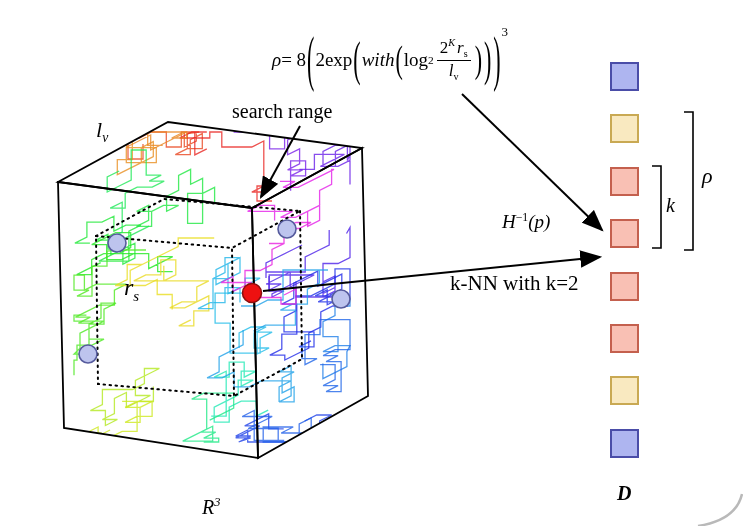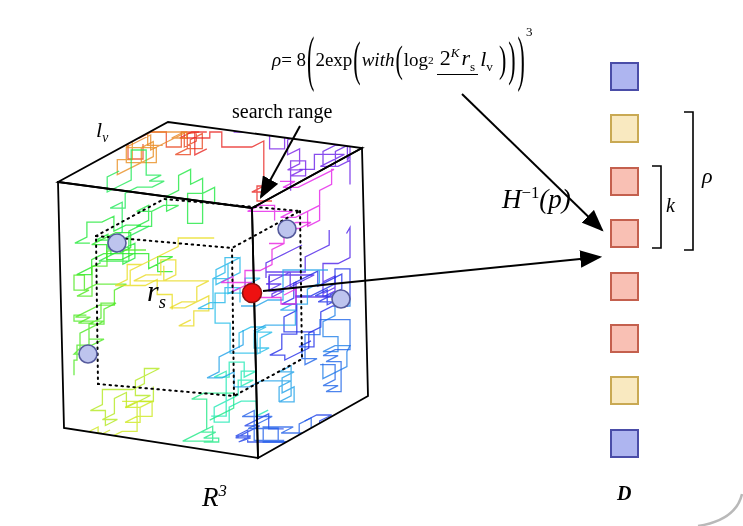--- a/index.html
+++ b/index.html
@@ -22,7 +22,7 @@
   .p1{transform:scaleY(1.7);}
   .p2{transform:scaleY(2.2);}
   .p3{transform:scaleY(2.8);}
-  .frac{display:inline-flex;flex-direction:row;align-items:center;font-size:22px;
+  .frac{display:inline-flex;flex-direction:column;align-items:center;font-size:17px;
         line-height:1.15;margin:0 3px;}
   .frac .num{border-bottom:1.2px solid #000;padding:0 3px;}
   .frac .den{padding:0 2px;}

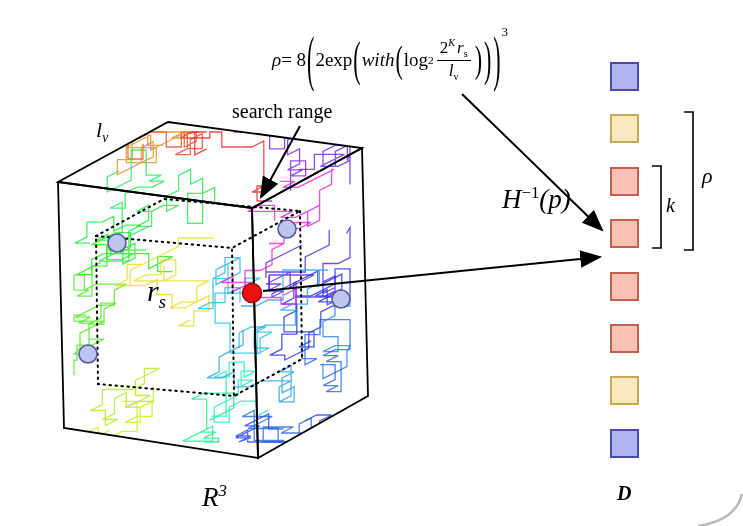--- a/index.html
+++ b/index.html
@@ -152,7 +152,7 @@
     <span>R</span><sup>3</sup>
   </div>
 
-  <div class="lbl" style="left:502px;top:184px;font-size:27px">
+  <div class="lbl" style="left:502px;top:212px;font-size:19px">
     <span class="it">H</span><sup>−1</sup><span class="it">(p)</span>
   </div>
 

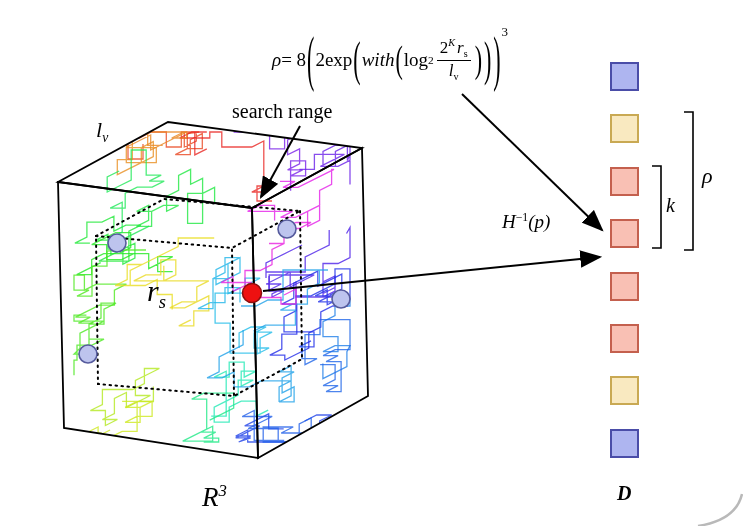--- a/index.html
+++ b/index.html
@@ -144,7 +144,7 @@
     <span>l</span><sub>v</sub>
   </div>
 
-  <div class="lbl it" style="left:147px;top:274px;font-size:30px">
+  <div class="lbl it" style="left:124px;top:274px;font-size:24px">
     <span>r</span><sub>s</sub>
   </div>
 

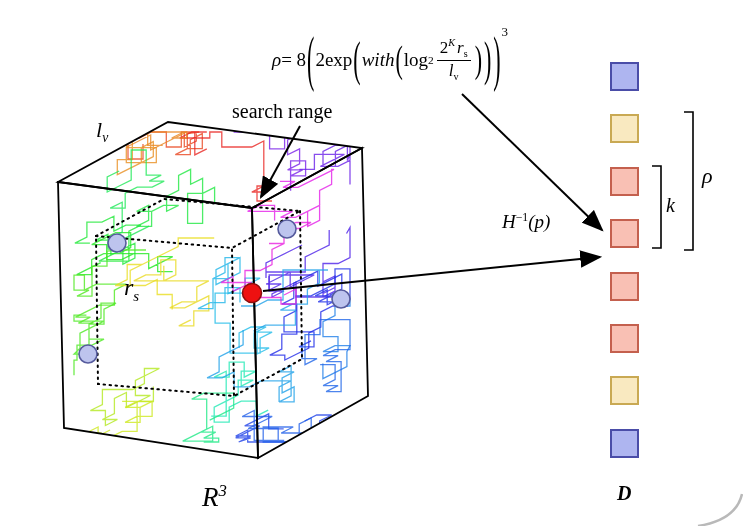--- a/index.html
+++ b/index.html
@@ -156,6 +156,9 @@
     <span class="it">H</span><sup>−1</sup><span class="it">(p)</span>
   </div>
 
+  <div class="lbl" style="left:450px;top:272px;font-size:21px">
+    <span>k-NN with k=2</span>
+  </div>
 
   <div class="lbl it" style="left:666px;top:194px;font-size:20px">
     <span>k</span>

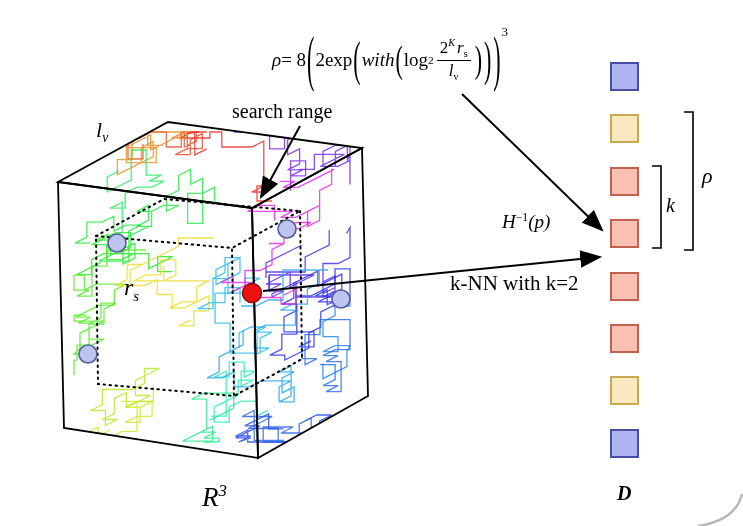--- a/index.html
+++ b/index.html
@@ -148,7 +148,7 @@
     <span>r</span><sub>s</sub>
   </div>
 
-  <div class="lbl it" style="left:202px;top:482px;font-size:27px">
+  <div class="lbl it" style="left:202px;top:496px;font-size:20px">
     <span>R</span><sup>3</sup>
   </div>
 

